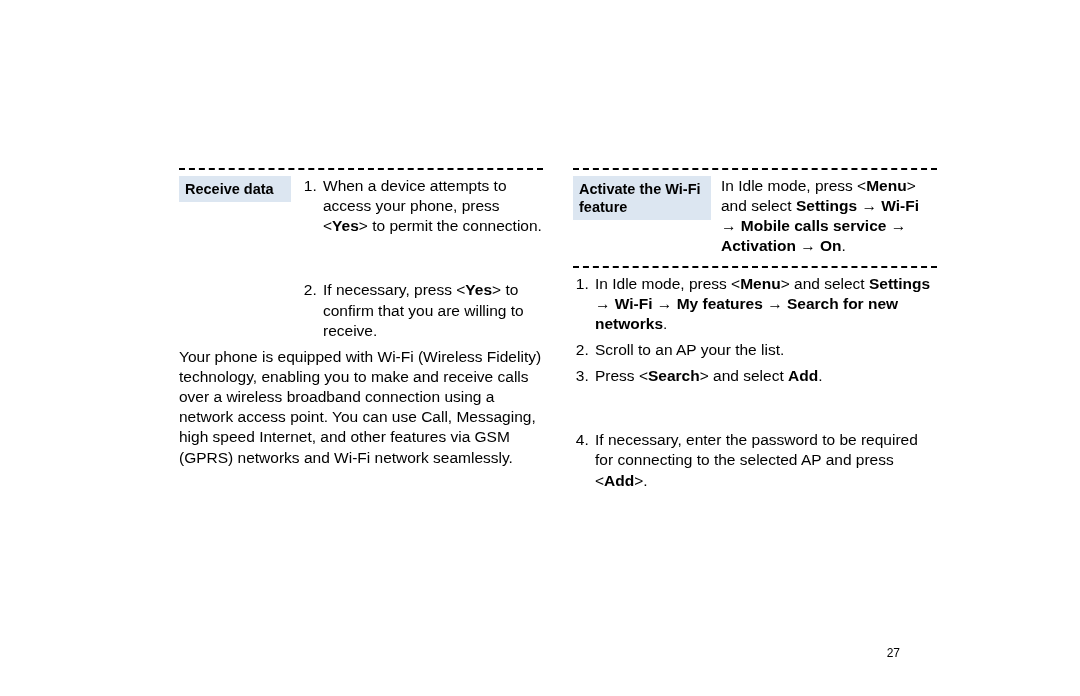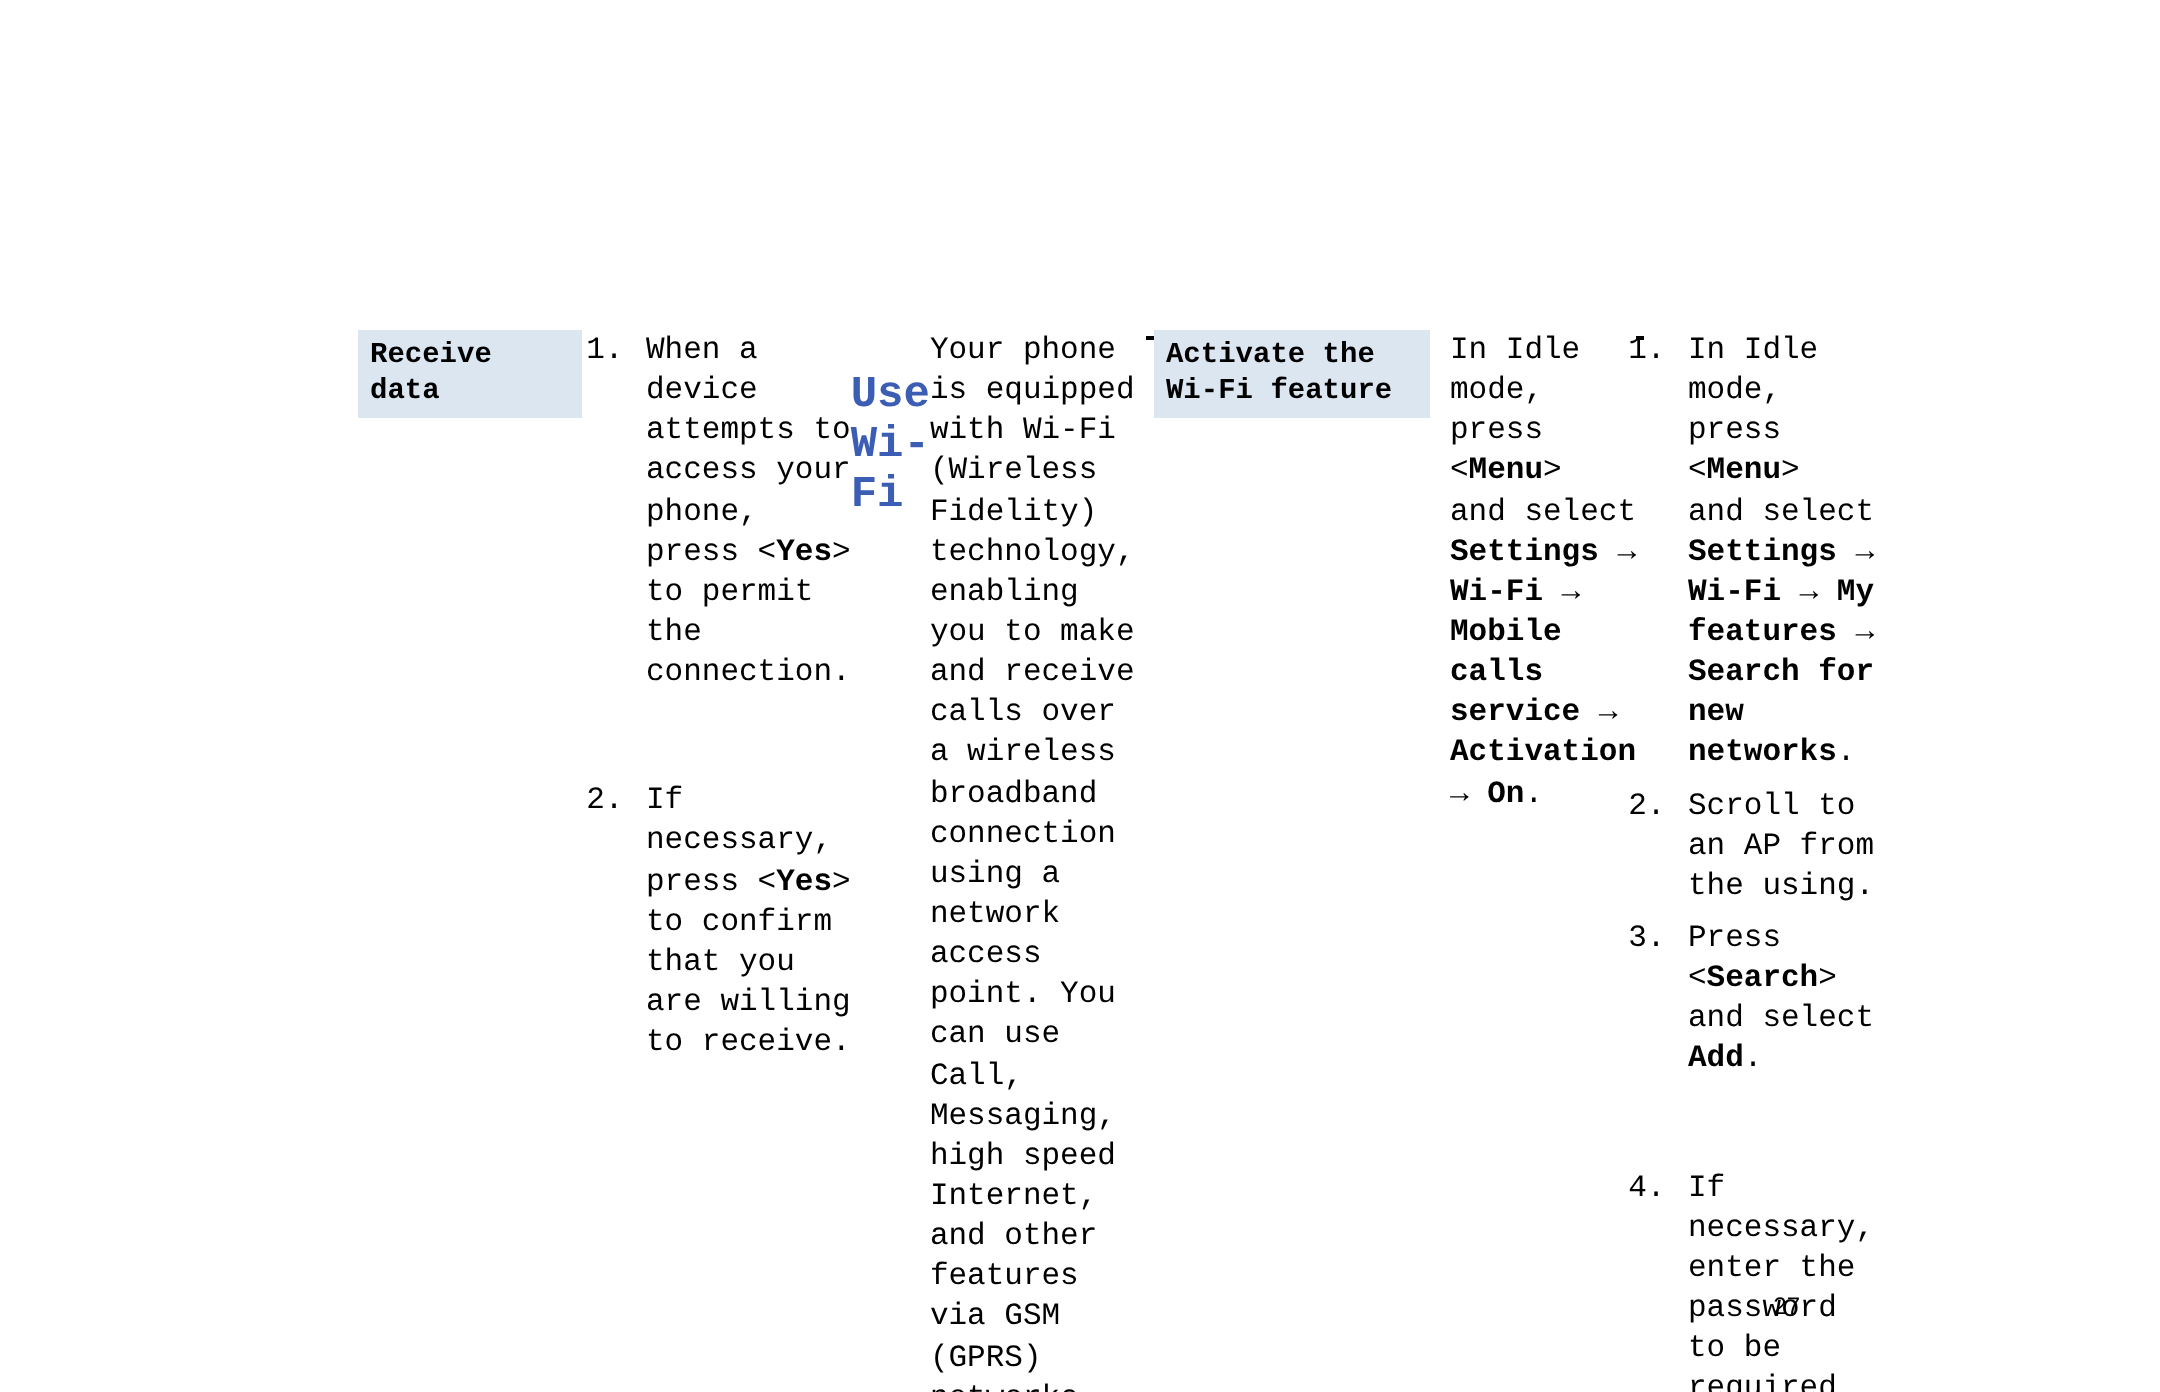--- a/index.html
+++ b/index.html
@@ -28,8 +28,7 @@
     .column {
       width: 364px;
       display: flex;
-      flex-direction: row;
-      font-family: Liberation Mono, monospace;
+      flex-direction: column;
     }
     .dashed-line {
       border: none;

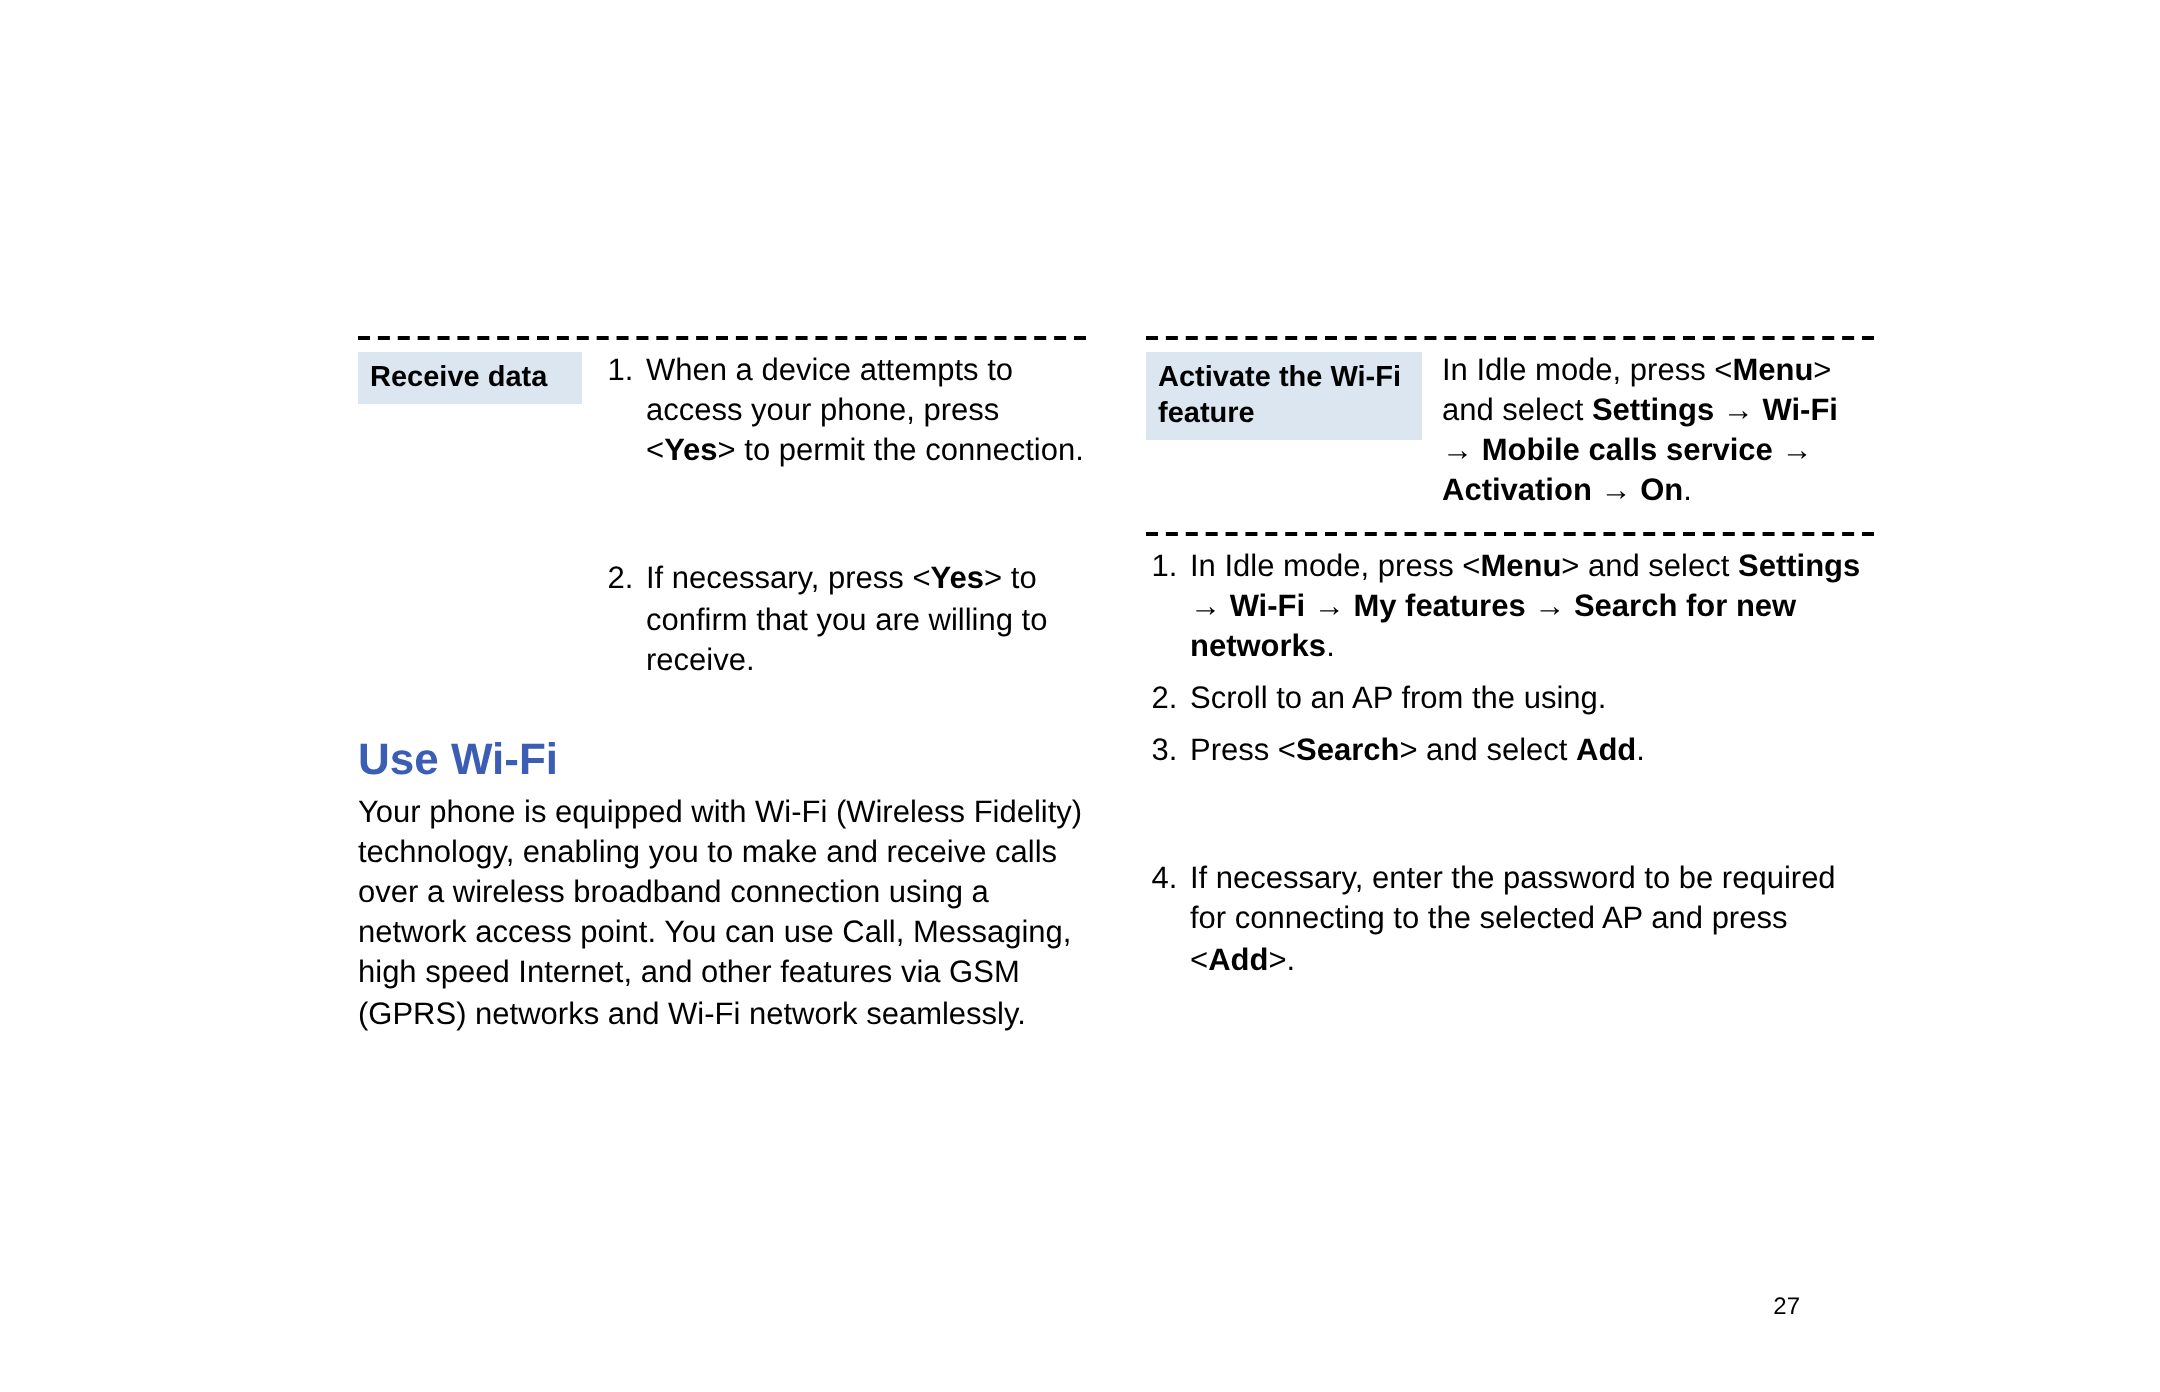--- a/index.html
+++ b/index.html
@@ -125,7 +125,7 @@
       <div class="content">
         <ol>
           <li><span>In Idle mode, press &lt;</span><b>Menu</b><span>&gt; and select </span><b>Settings</b><span> → </span><b>Wi-Fi</b><span> → </span><b>My features</b><span> → </span><b>Search for new networks</b><span>.</span></li>
-          <li>Scroll to an AP from the using.</li>
+          <li>Scroll to an AP your the list.</li>
           <li><span>Press &lt;</span><b>Search</b><span>&gt; and select </span><b>Add</b><span>.</span></li>
           <li><span>If necessary, enter the password to be required for connecting to the selected AP and press &lt;</span><b>Add</b><span>&gt;.</span></li>
         </ol>

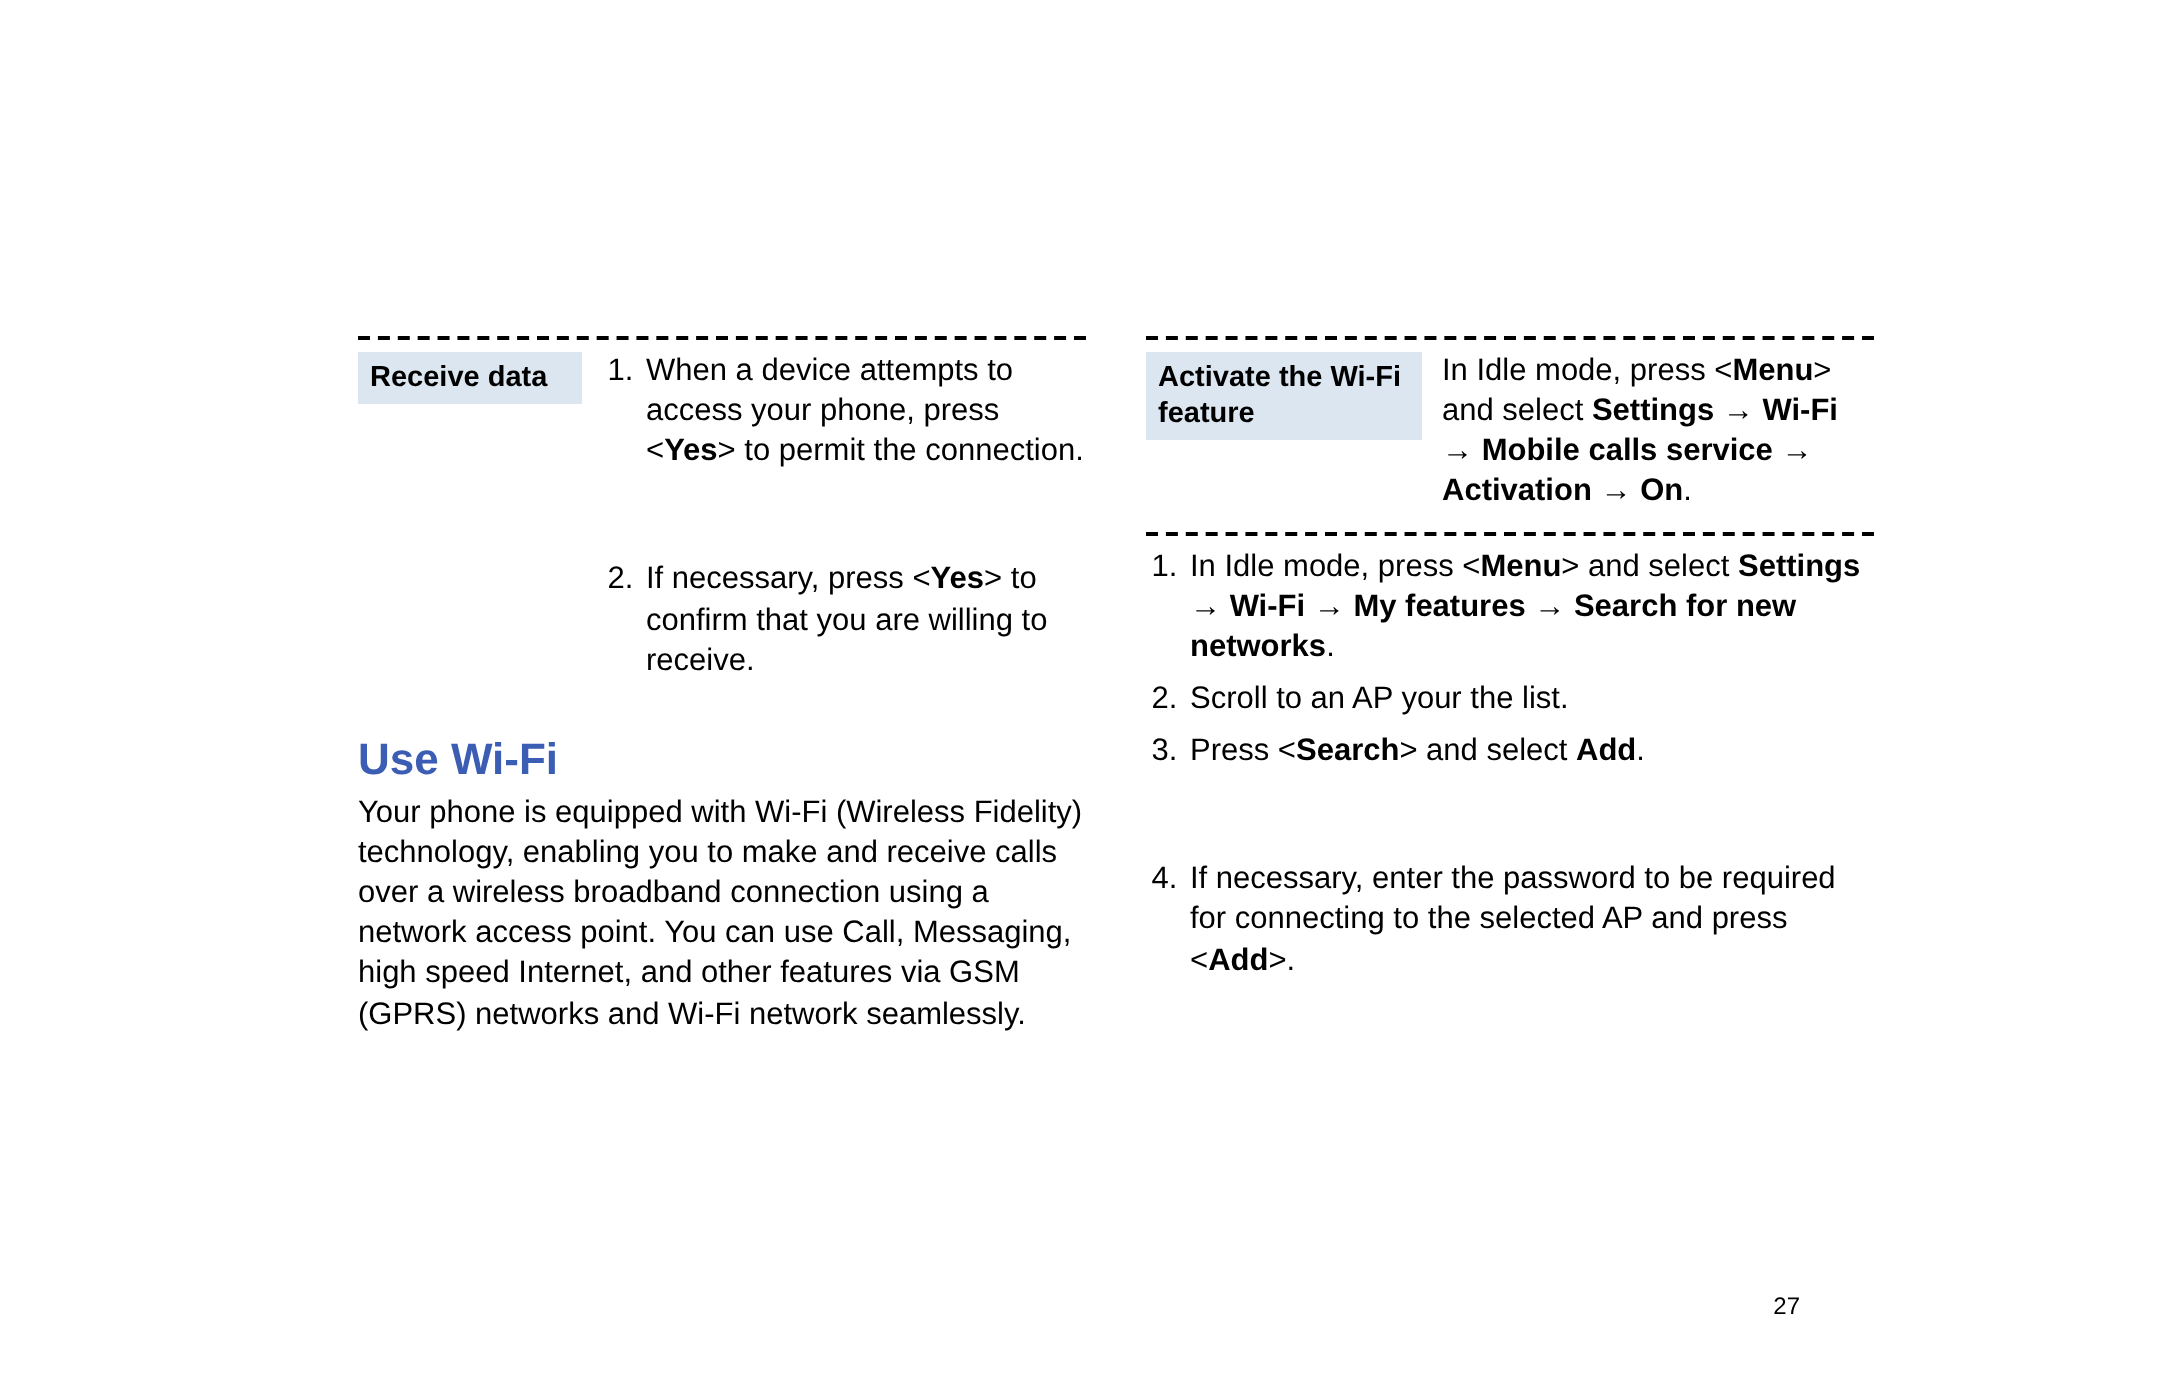--- a/index.html
+++ b/index.html
@@ -107,7 +107,6 @@
       </div>
     </div>
 
-    <div class="heading">Use Wi-Fi</div>
     <div class="body-text">Your phone is equipped with Wi-Fi (Wireless Fidelity) technology, enabling you to make and receive calls over a wireless broadband connection using a network access point. You can use Call, Messaging, high speed Internet, and other features via GSM (GPRS) networks and Wi-Fi network seamlessly.</div>
   </div>
 

